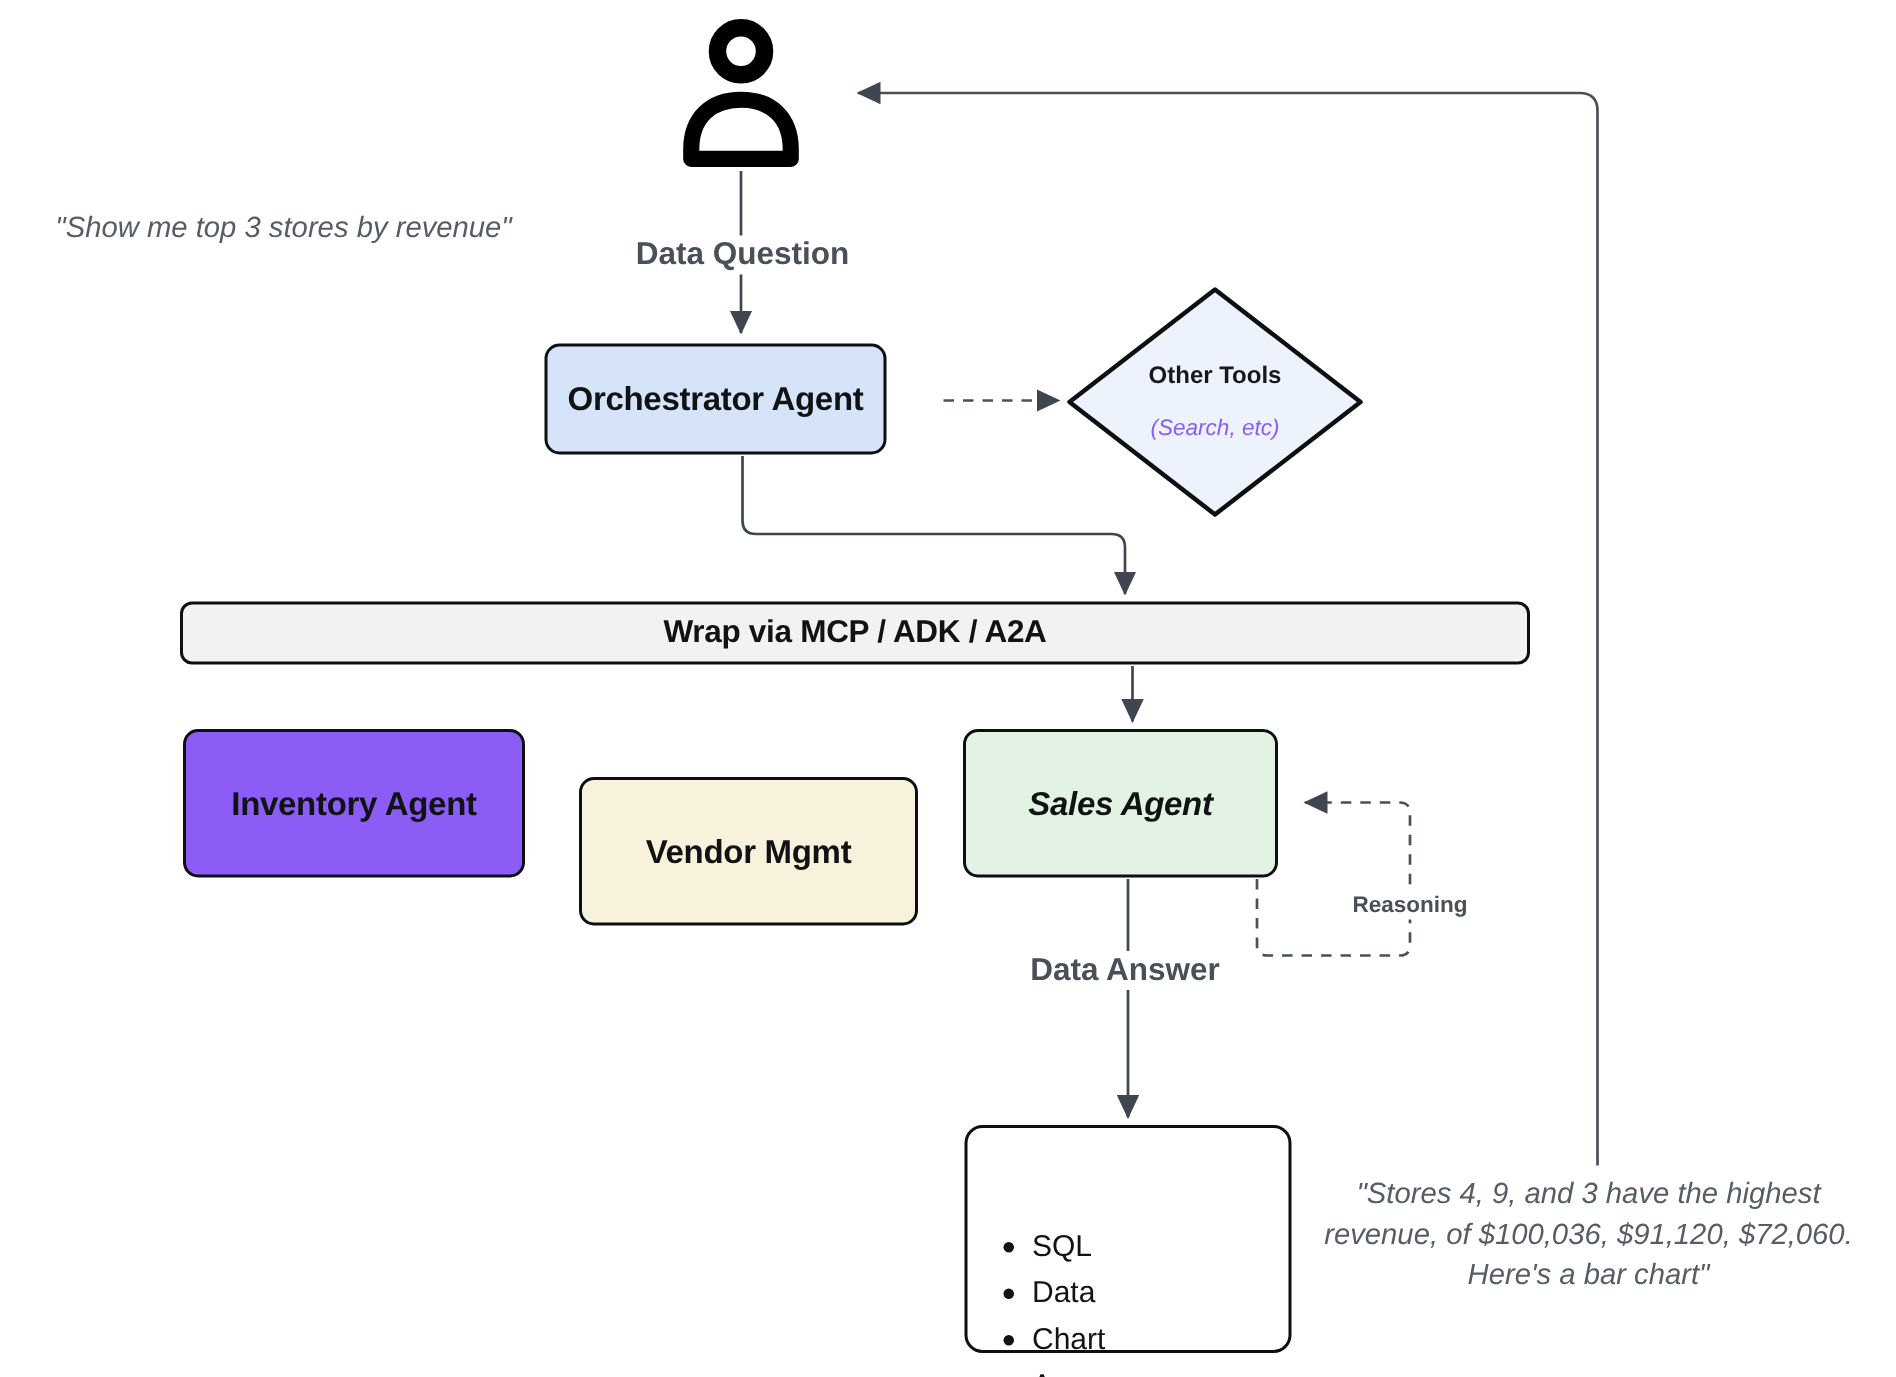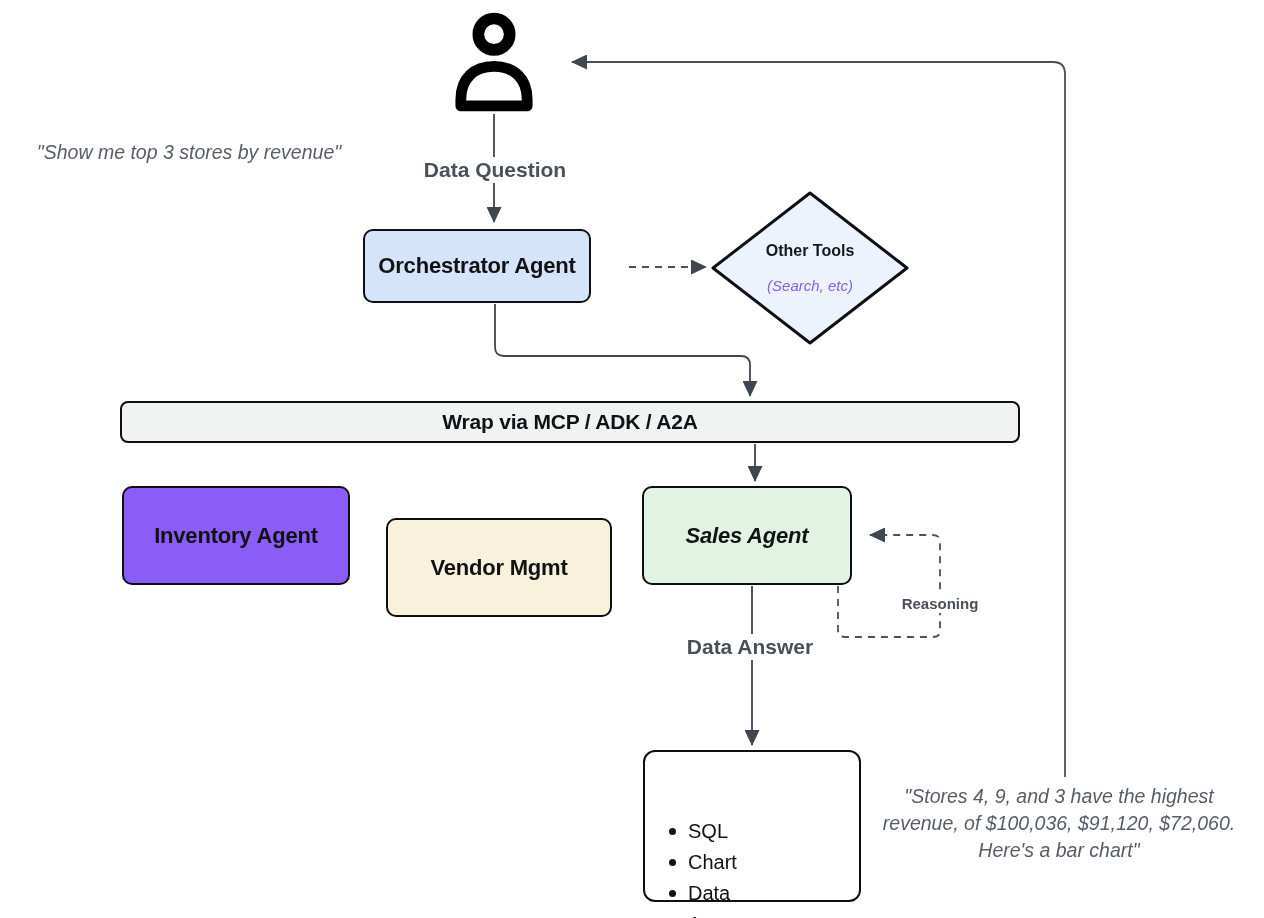--- a/index.html
+++ b/index.html
@@ -207,8 +207,8 @@
   <div class="output-box">
     <ul>
       <li>SQL</li>
+      <li>Data</li>
       <li>Chart</li>
-      <li>Data</li>
       <li>Answer</li>
     </ul>
   </div>

